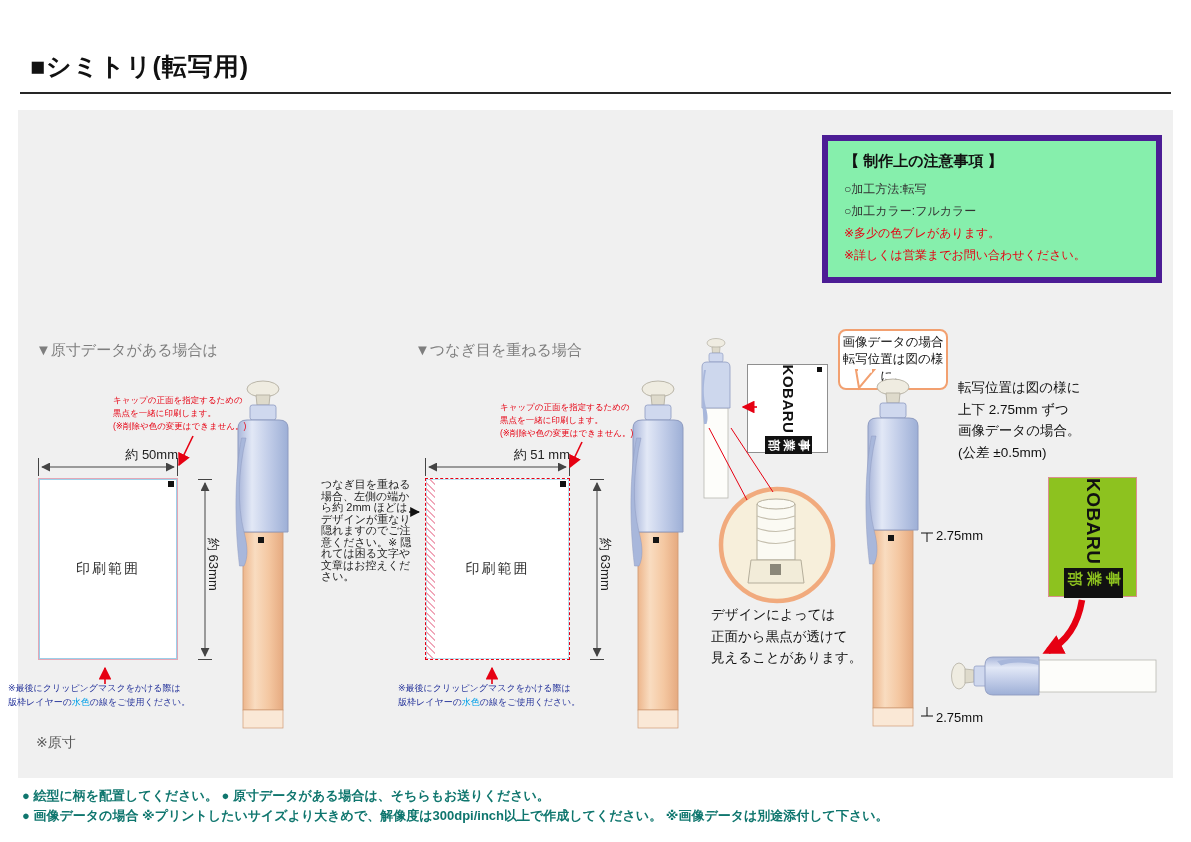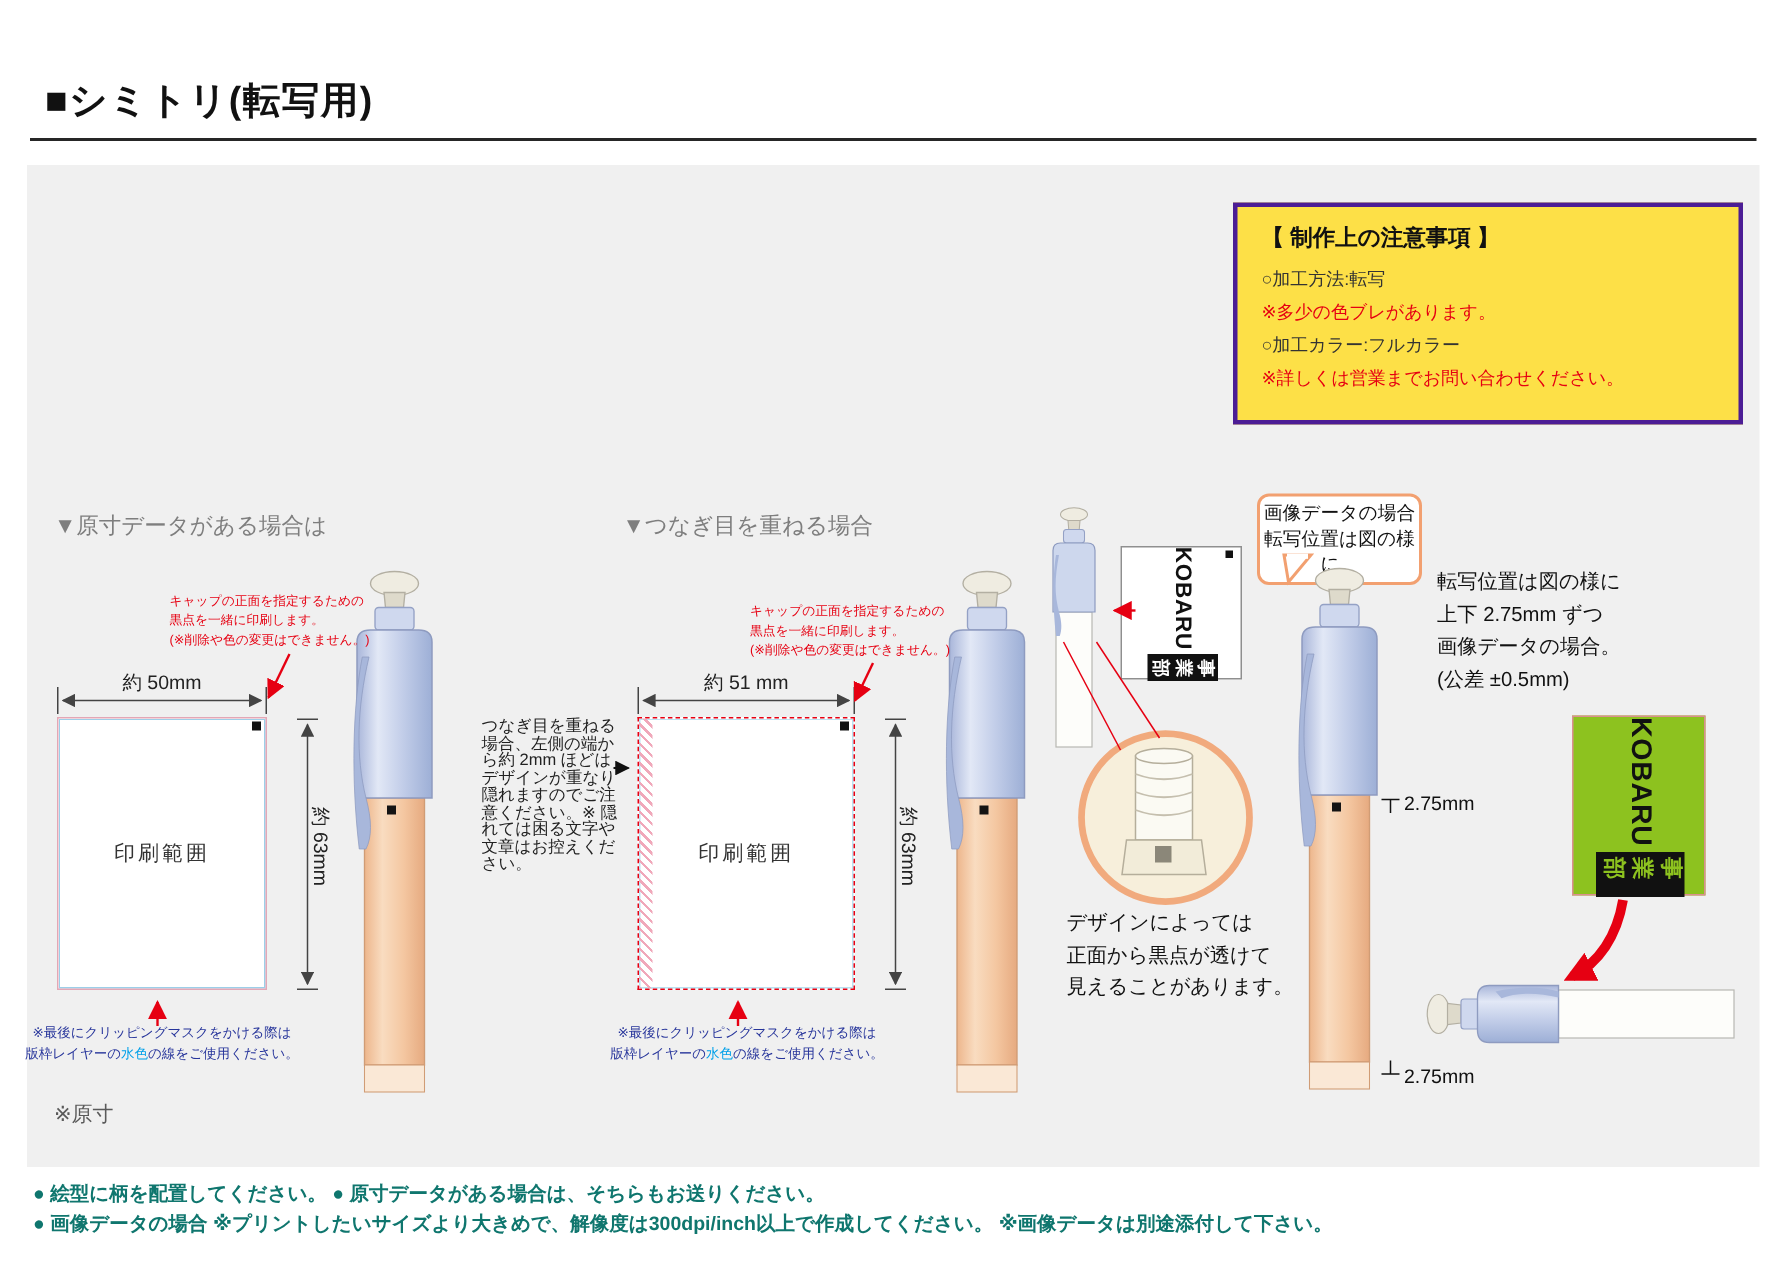--- a/index.html
+++ b/index.html
@@ -10,7 +10,7 @@
   .title{left:30px;top:50px;font-size:25px;font-weight:700;color:#111;letter-spacing:1px}
   .rule{left:20px;top:92px;width:1151px;height:2px;background:#262626}
   .panel{left:18px;top:110px;width:1155px;height:668px;background:#f0f0f0}
-  .notes{left:822px;top:135px;width:340px;height:148px;background:#fde047;border:3px solid #4c1d95;padding:11px 16px}
+  .notes{left:822px;top:135px;width:340px;height:148px;background:#86efac;border:6px solid #4c1d95;padding:11px 16px}
   .notes-title{font-size:15px;font-weight:700;color:#111;margin-bottom:7px}
   .notes-line{font-size:12px;color:#333;line-height:22px}
   .red{color:#e60012}

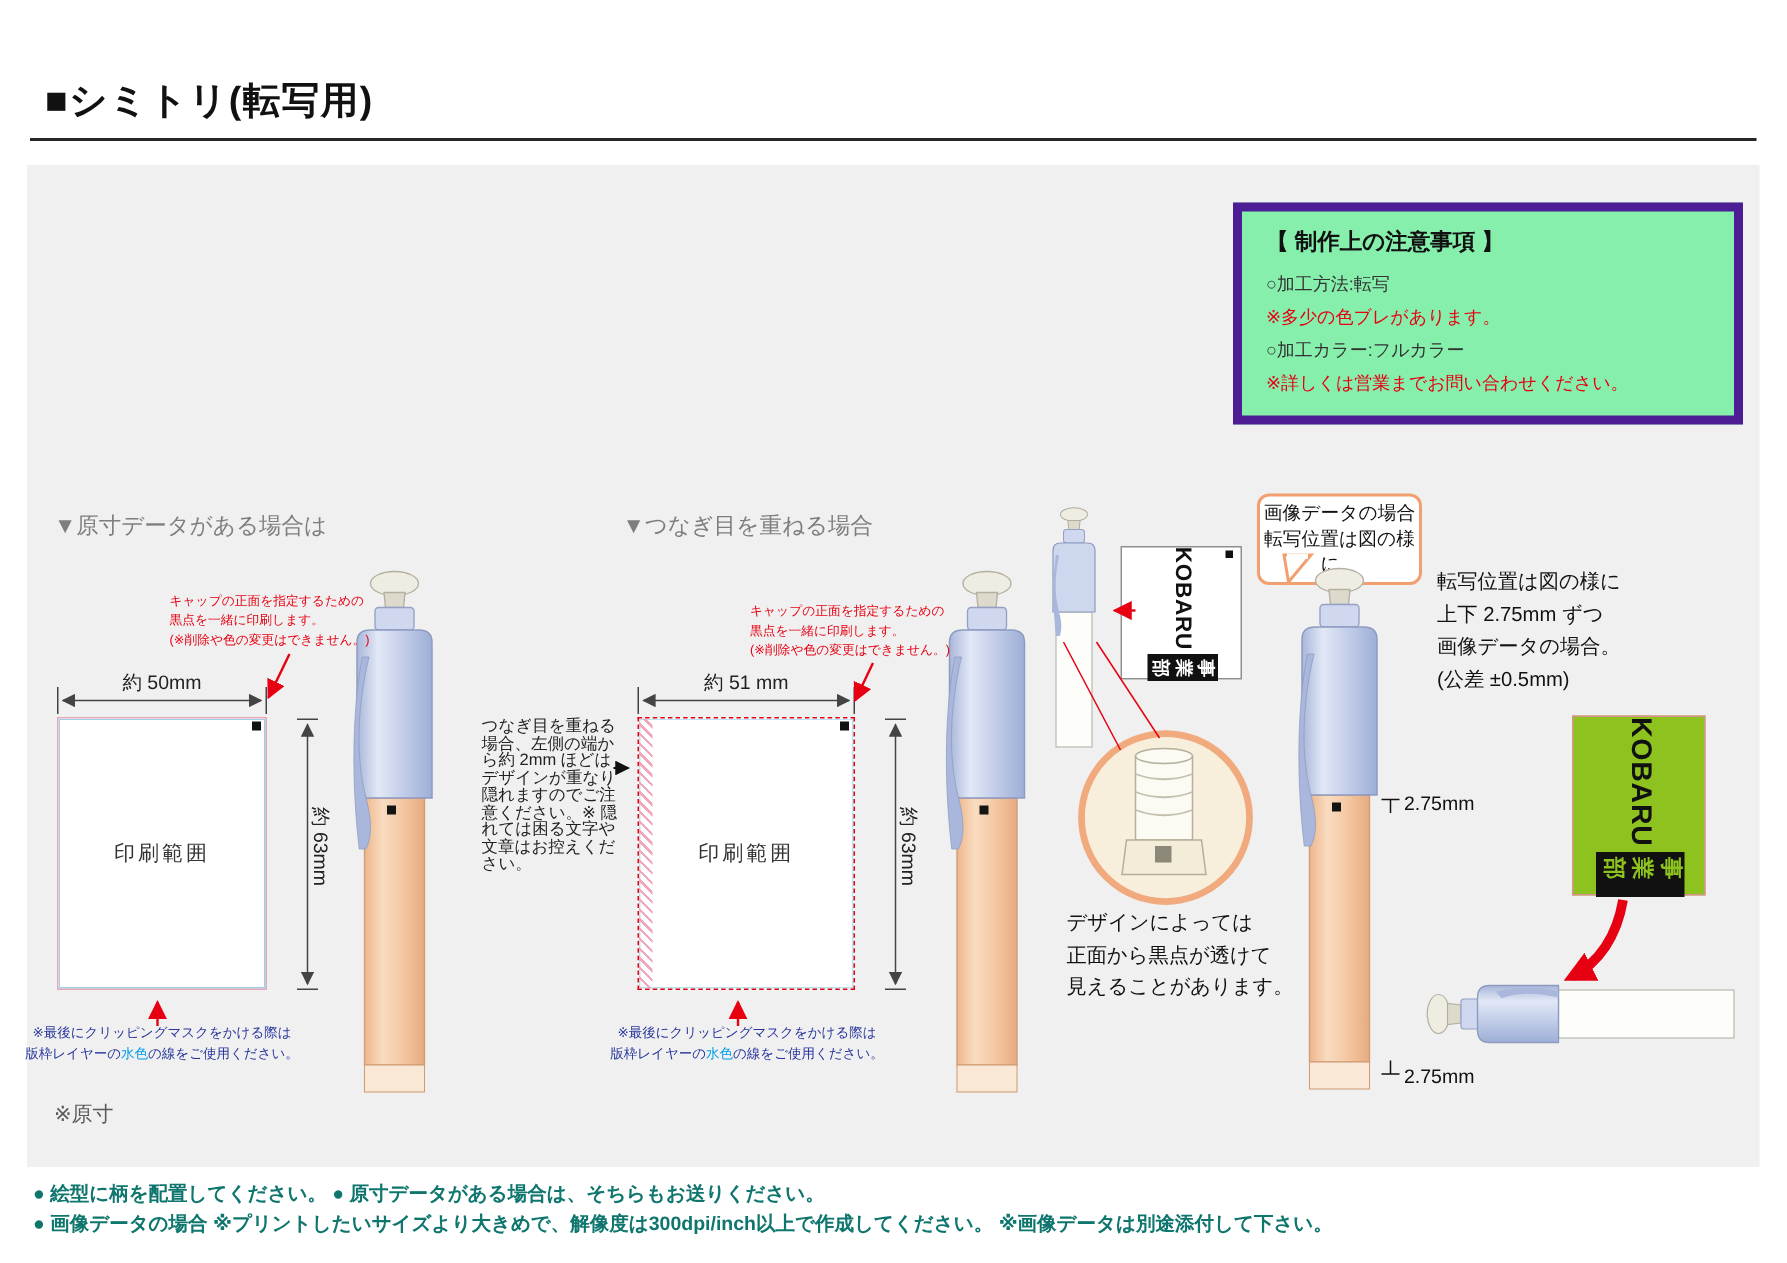--- a/index.html
+++ b/index.html
@@ -55,8 +55,8 @@
 <div class="abs notes">
   <div class="notes-title">【 制作上の注意事項 】</div>
   <div class="notes-line">○加工方法:転写</div>
+  <div class="notes-line">○加工カラー:フルカラー</div>
   <div class="notes-line red">※多少の色ブレがあります。</div>
-  <div class="notes-line">○加工カラー:フルカラー</div>
   <div class="notes-line red">※詳しくは営業までお問い合わせください。</div>
 </div>
 

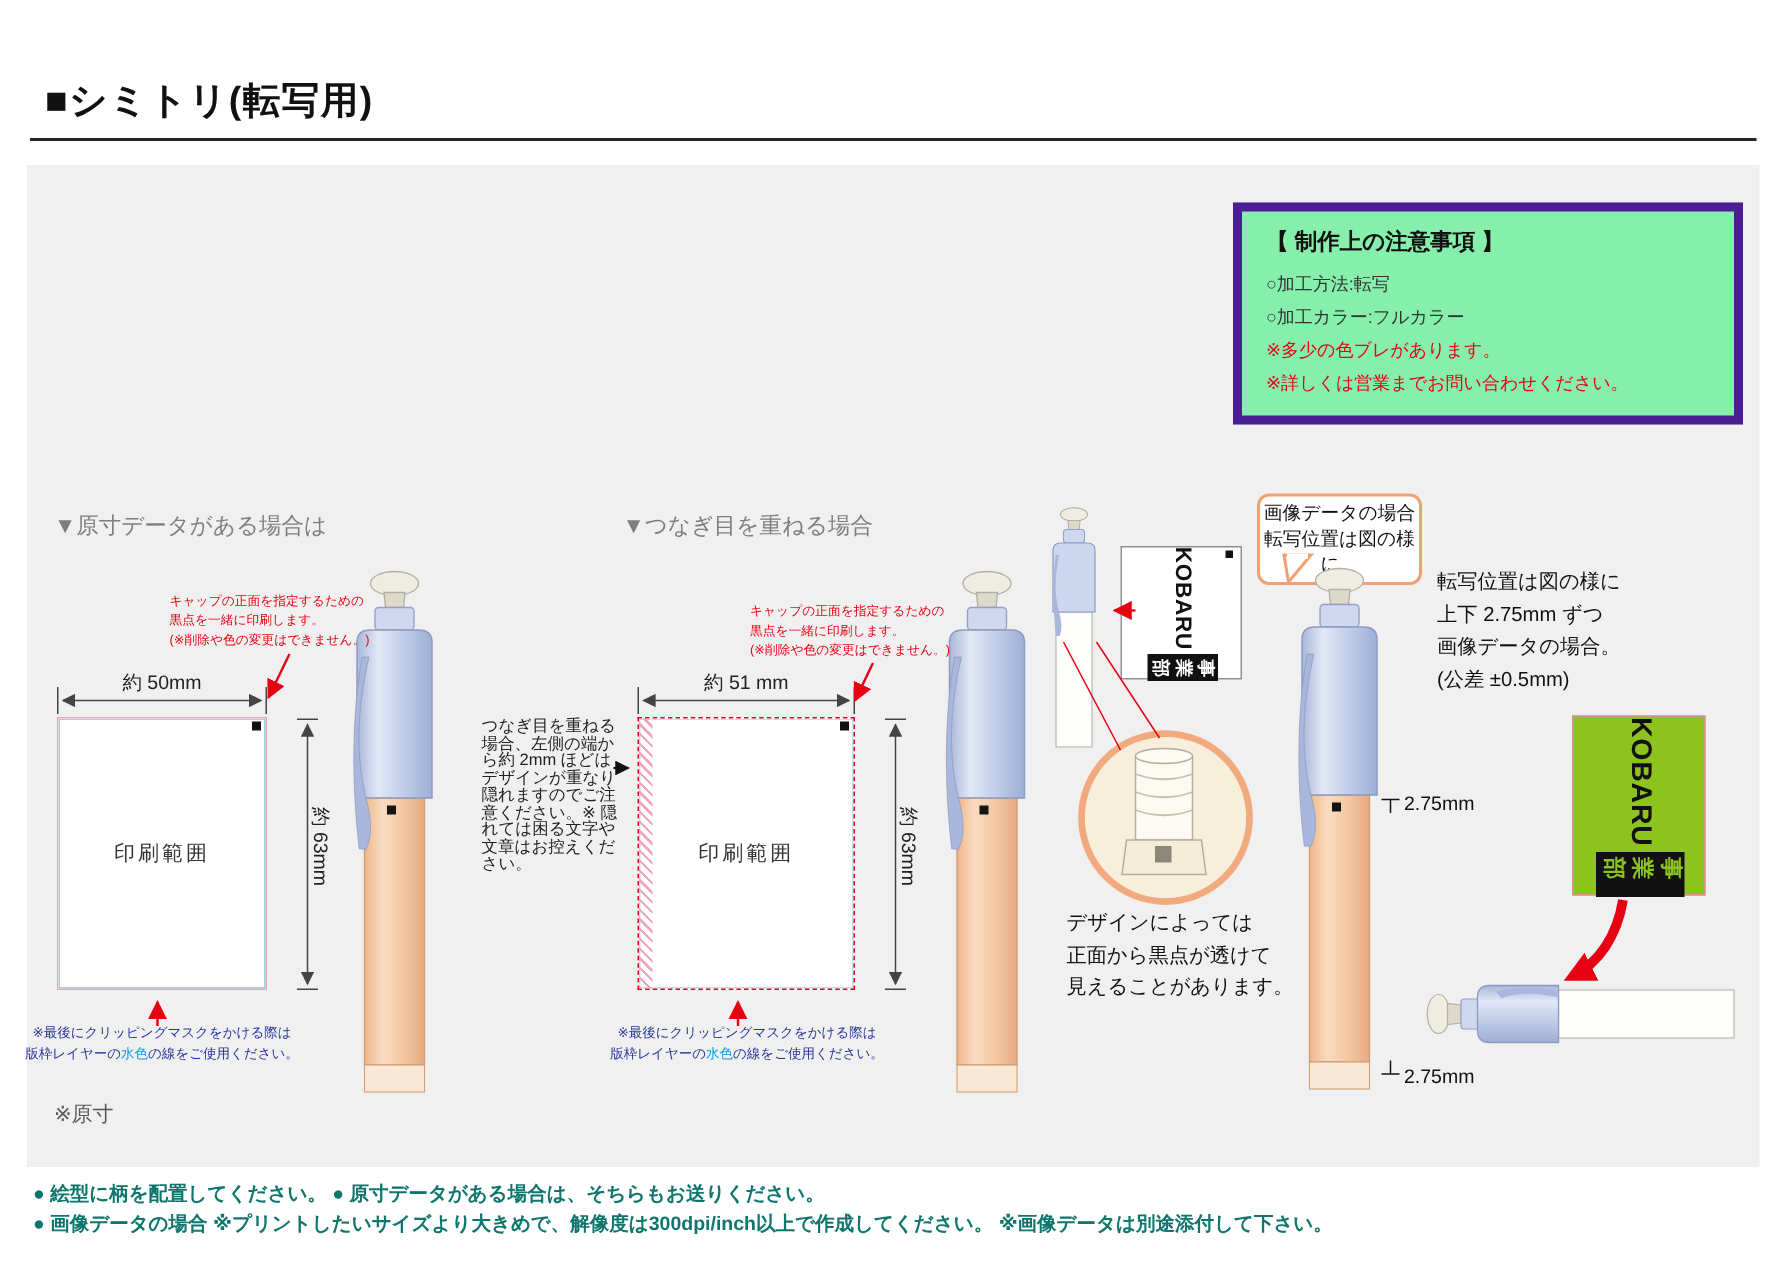--- a/index.html
+++ b/index.html
@@ -22,7 +22,7 @@
   .corner-dot{position:absolute;top:2px;right:3px;width:6px;height:6px;background:#111}
   .hatch{position:absolute;left:0;top:0;bottom:0;width:9px;
          background:repeating-linear-gradient(45deg,#f0a8ba 0,#f0a8ba 1.6px,rgba(240,168,186,0) 1.6px,rgba(240,168,186,0) 4.6px)}
-  .dim-label{font-size:13px;color:#222;text-align:center}
+  .dim-label{font-size:13px;color:#222;text-align:right}
   .dim-label-v{font-size:13px;color:#222;transform:rotate(90deg);transform-origin:0 0;white-space:nowrap}
   .cap-note{font-size:8.5px;line-height:13px;color:#e60012;white-space:nowrap}
   .cap-note span{display:block}

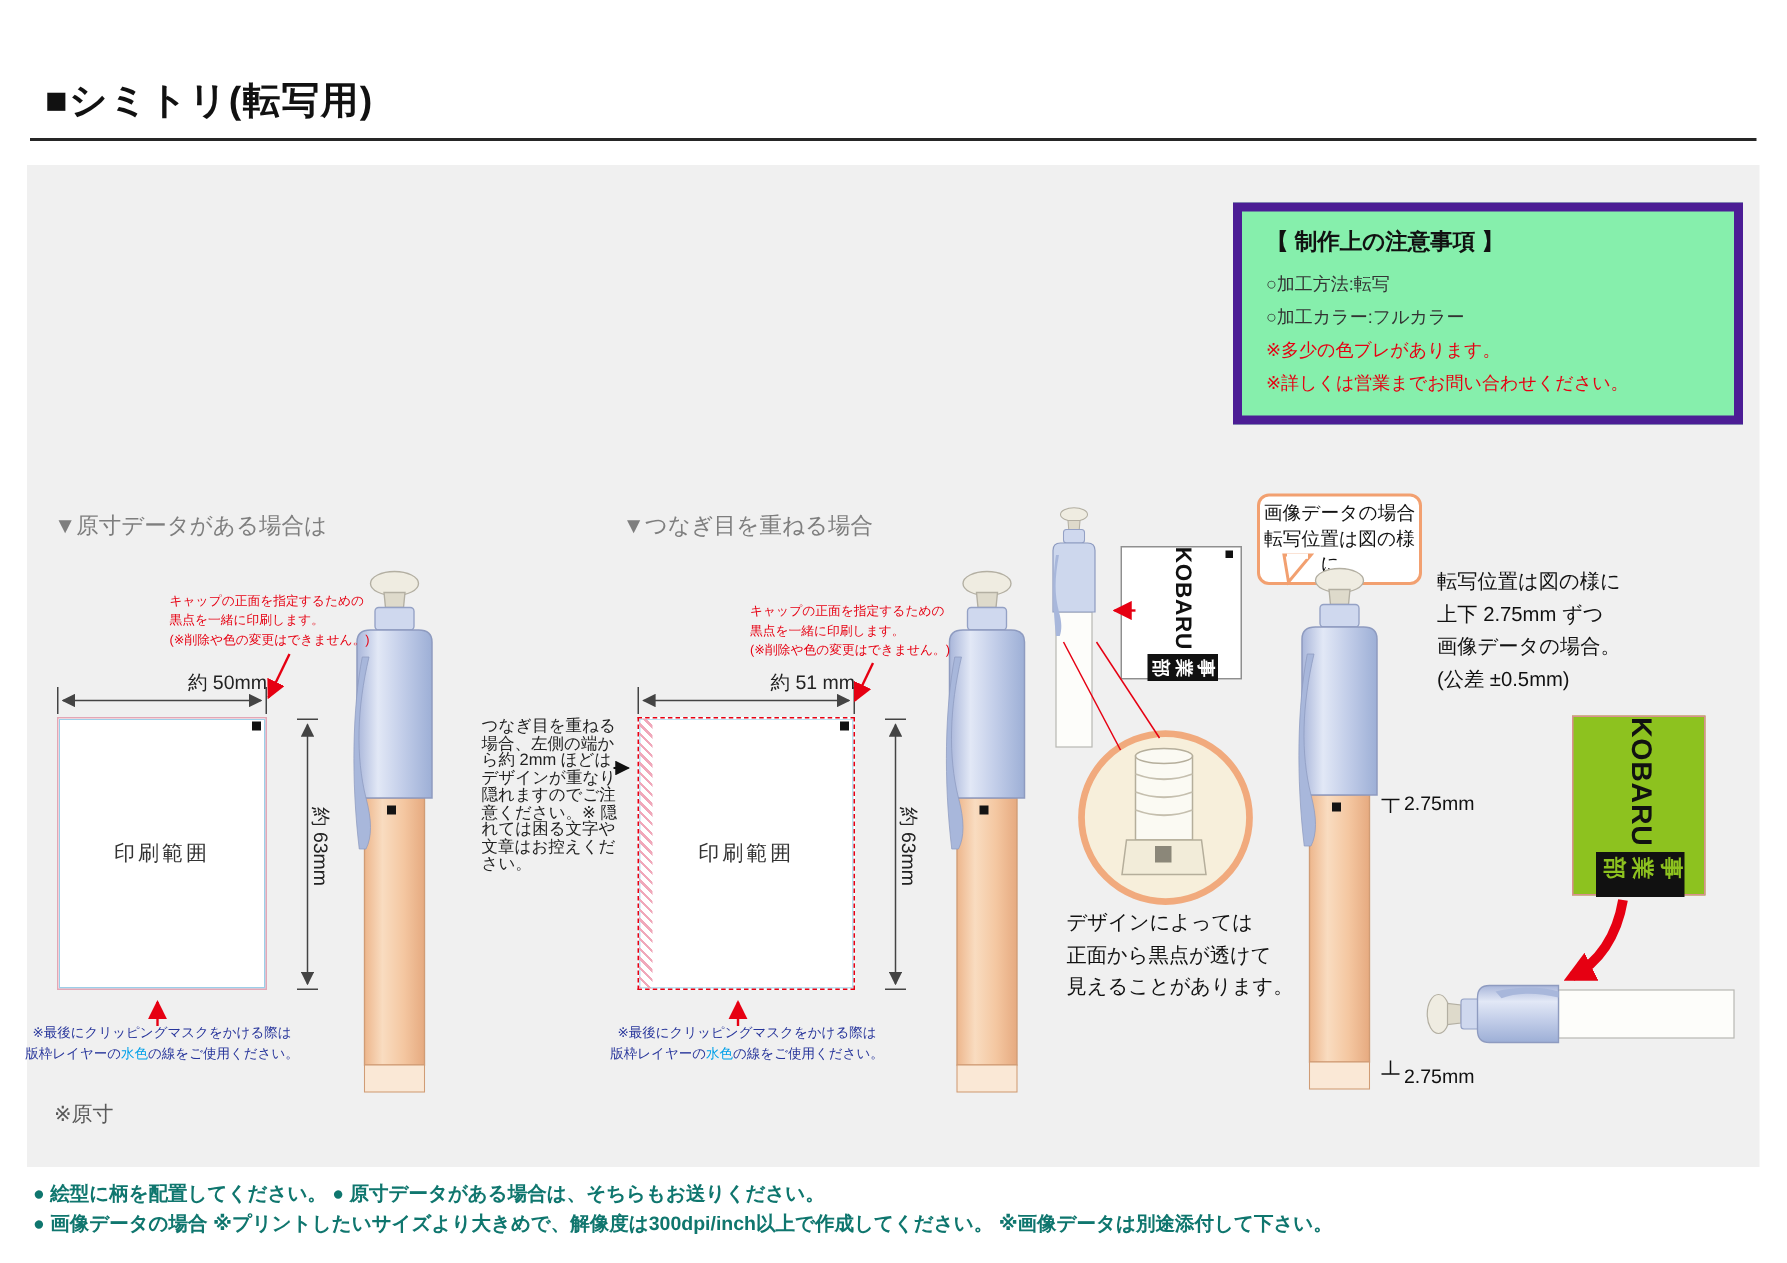--- a/index.html
+++ b/index.html
@@ -27,7 +27,7 @@
   .cap-note{font-size:8.5px;line-height:13px;color:#e60012;white-space:nowrap}
   .cap-note span{display:block}
   .seam-note{width:93px;font-size:11px;line-height:11.5px;color:#222}
-  .mask-note{width:200px;text-align:center;font-size:9px;line-height:14px;color:#27359b;white-space:nowrap}
+  .mask-note{width:200px;text-align:left;font-size:9px;line-height:14px;color:#27359b;white-space:nowrap}
   .cyan{color:#00a0e9}
   .bubble{left:838px;top:329px;width:110px;border:2.5px solid #f2a070;border-radius:8px;background:#fff;
           text-align:center;font-size:12.5px;line-height:17px;color:#111;padding:3px 0}

